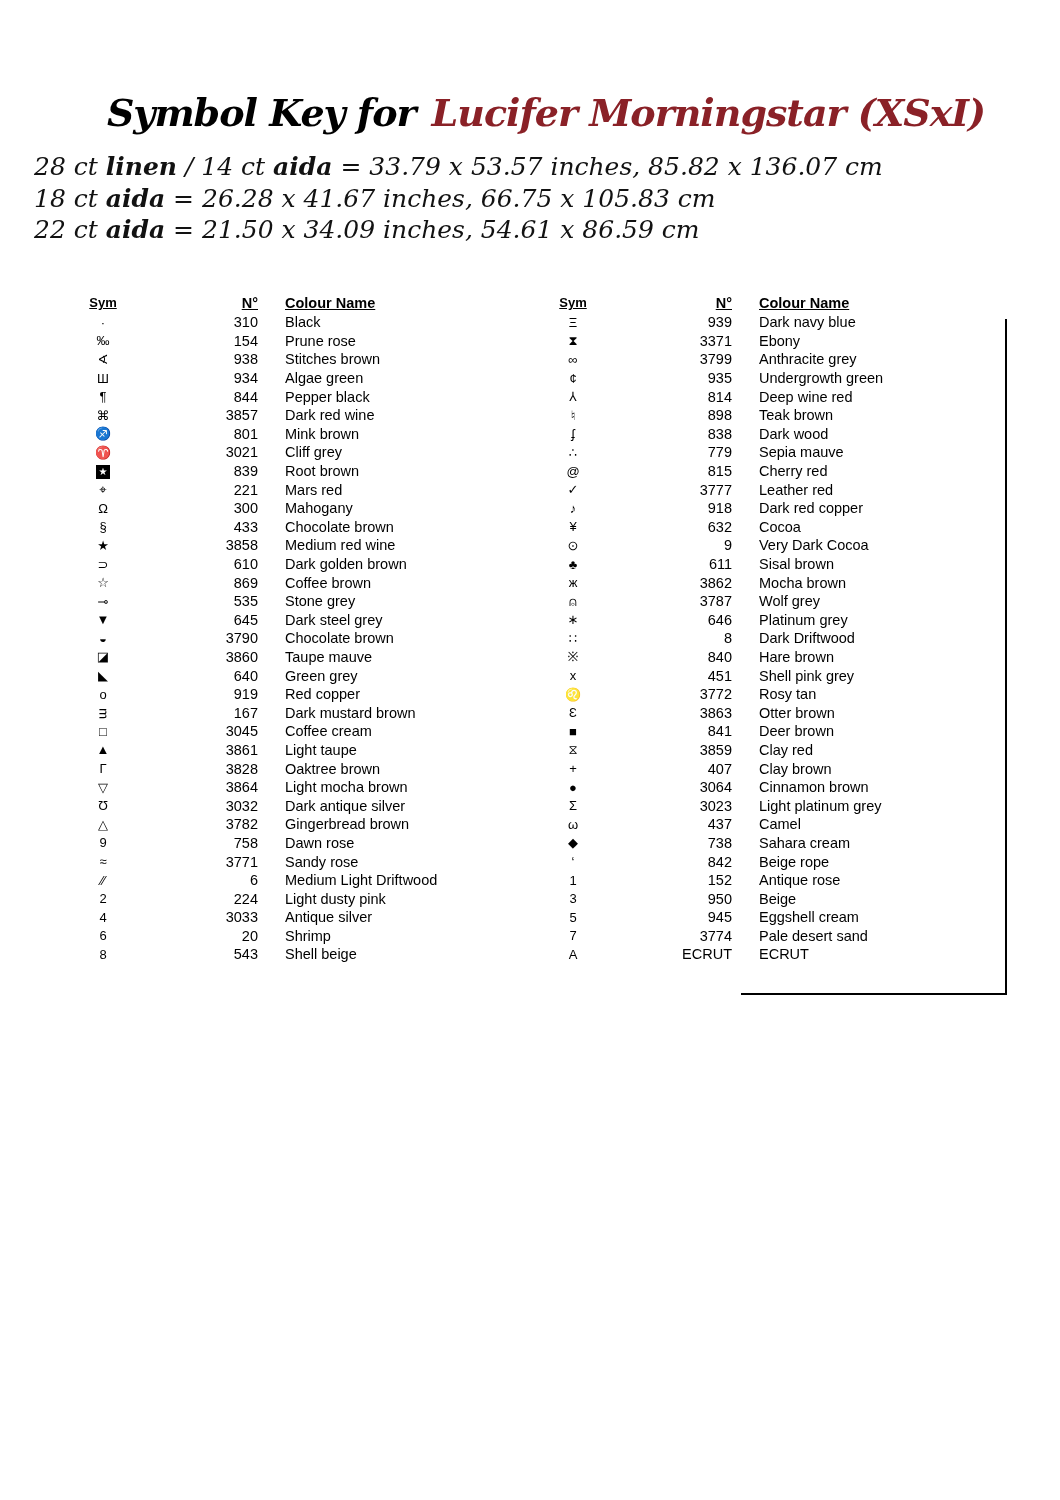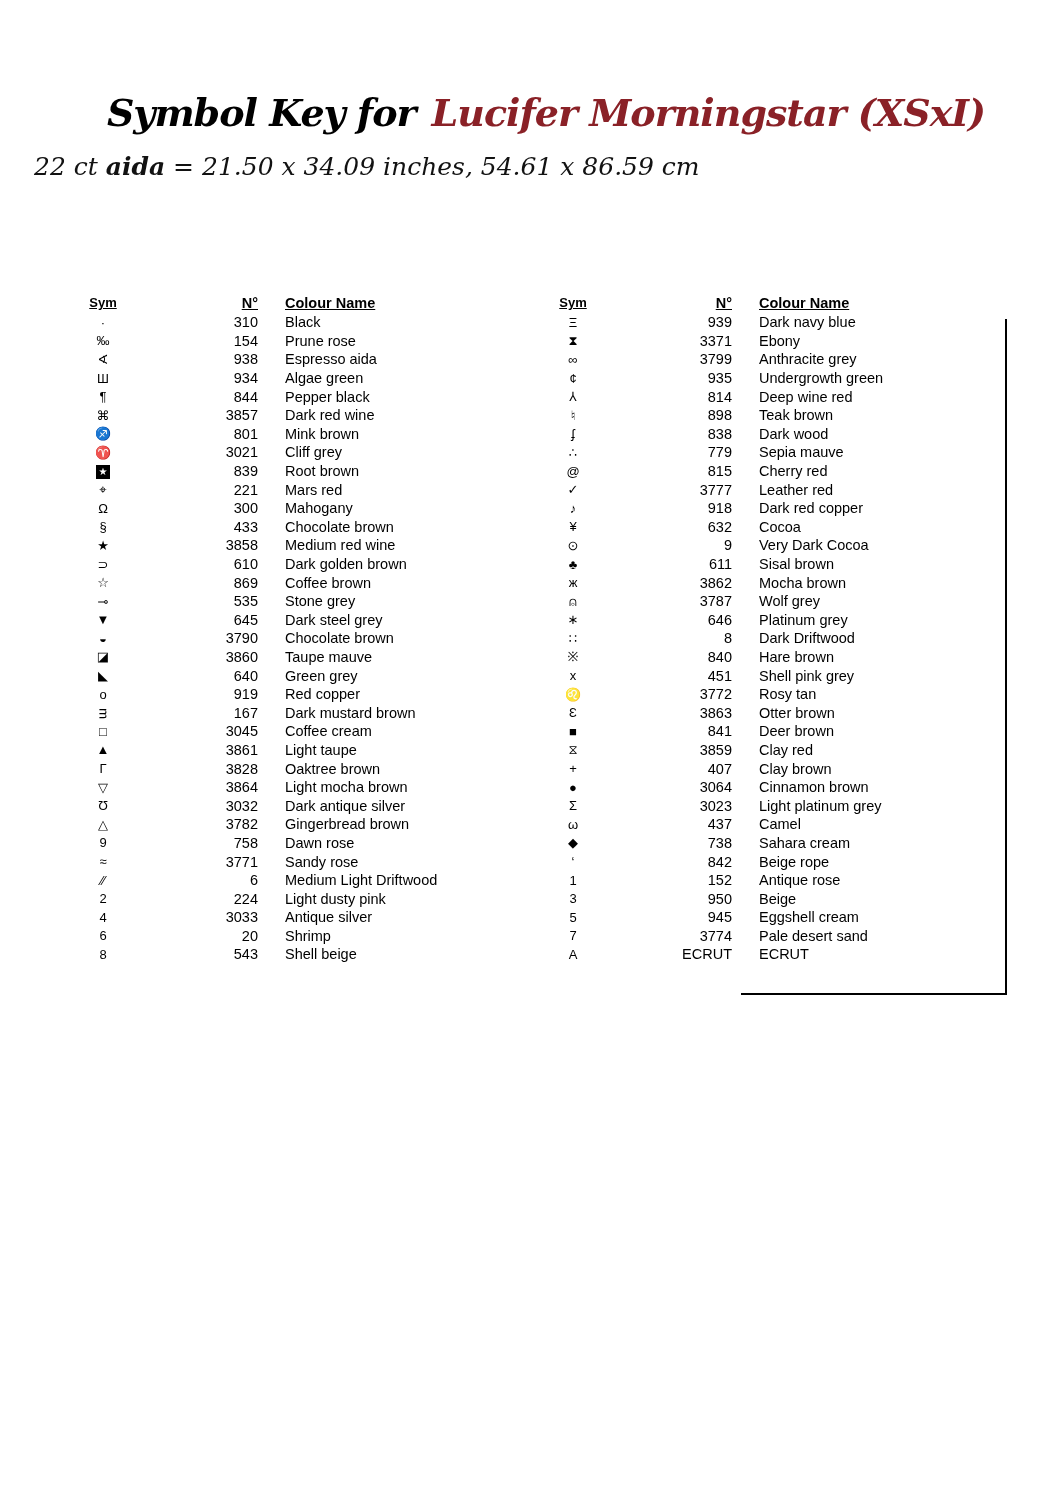--- a/index.html
+++ b/index.html
@@ -51,6 +51,7 @@
   </div>
 
   <div class="fabric">
+    <div><span>28 ct </span><span class="seg-bold">linen</span><span> / 14 ct </span><span class="seg-bold">aida</span><span> = 33.79 x 53.57 inches, 85.82 x 136.07 cm</span></div>
     <div><span>22 ct </span><span class="seg-bold">aida</span><span> = 21.50 x 34.09 inches, 54.61 x 86.59 cm</span></div>
   </div>
 

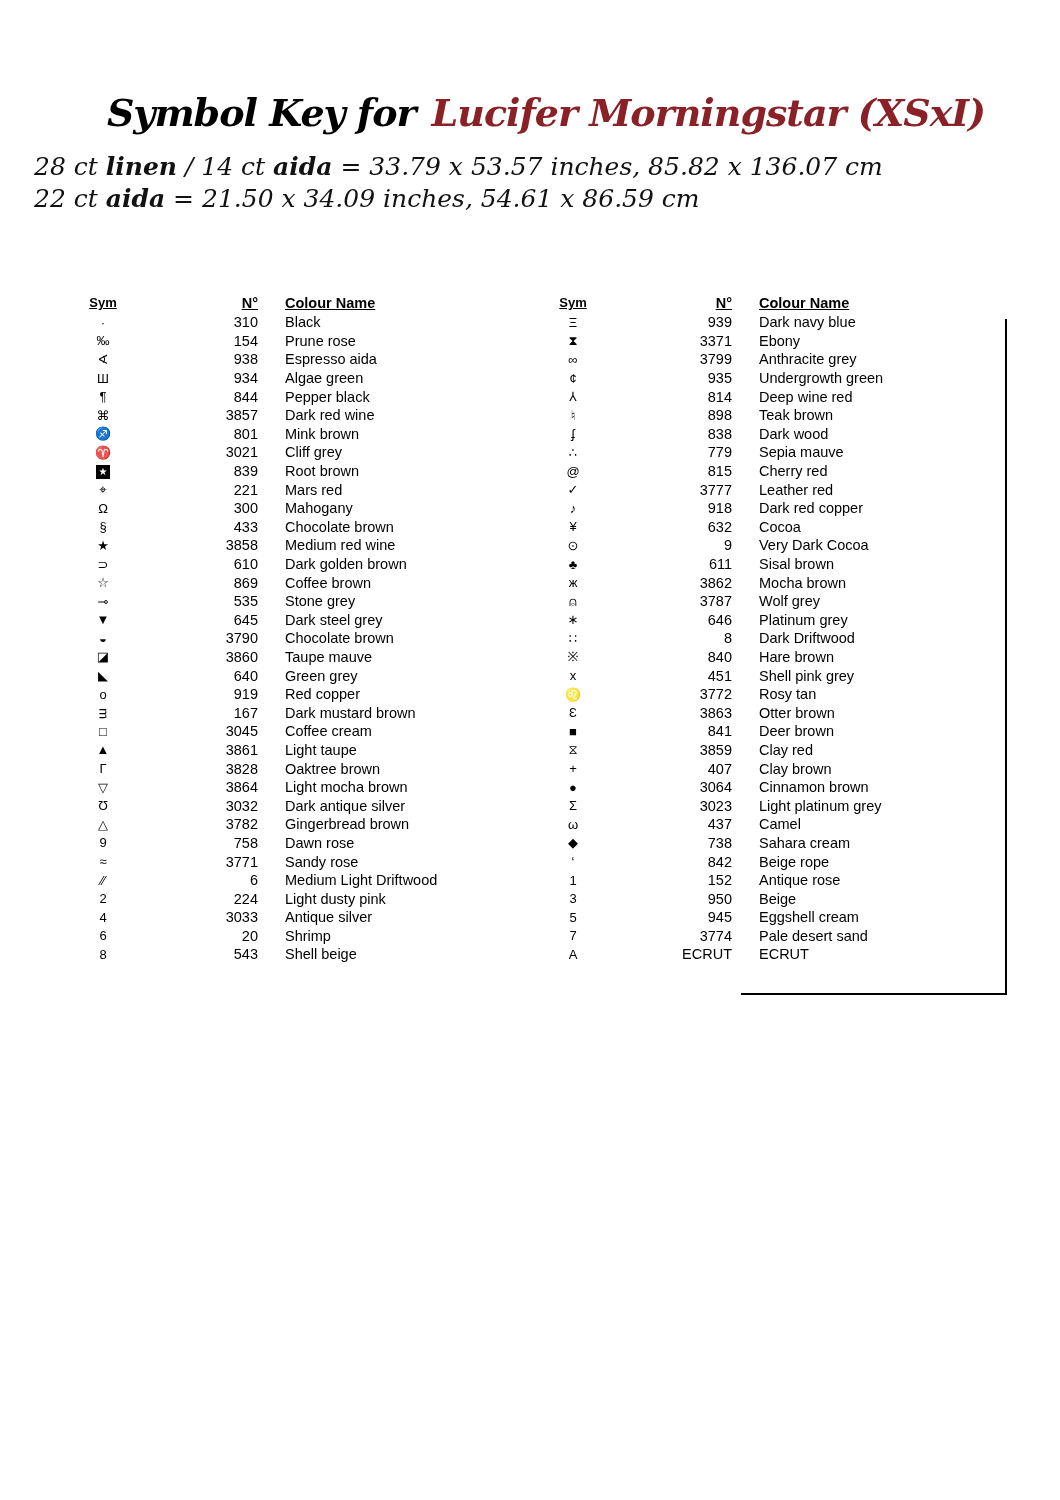--- a/index.html
+++ b/index.html
@@ -52,6 +52,7 @@
 
   <div class="fabric">
     <div><span>28 ct </span><span class="seg-bold">linen</span><span> / 14 ct </span><span class="seg-bold">aida</span><span> = 33.79 x 53.57 inches, 85.82 x 136.07 cm</span></div>
+    <div><span>18 ct </span><span class="seg-bold">aida</span><span>  = 26.28 x 41.67 inches, 66.75 x 105.83 cm</span></div>
     <div><span>22 ct </span><span class="seg-bold">aida</span><span> = 21.50 x 34.09 inches, 54.61 x 86.59 cm</span></div>
   </div>
 

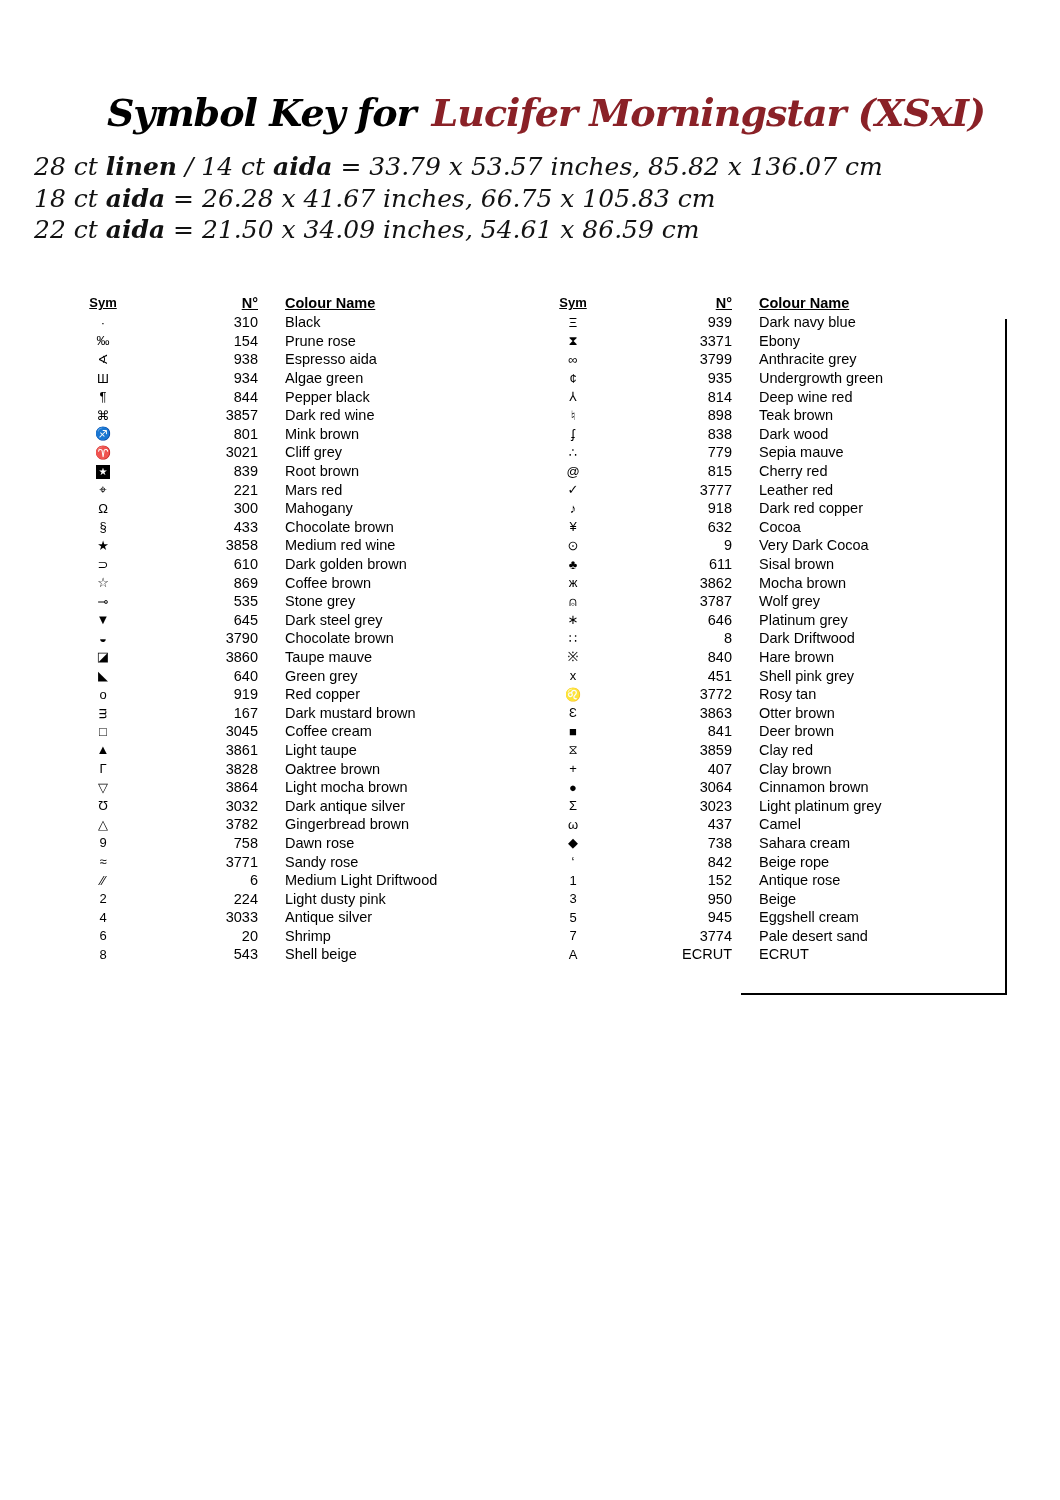--- a/index.html
+++ b/index.html
@@ -79,7 +79,7 @@
         <div class="kt-row">
           <div class="kt-sym"><span>∢</span></div>
           <div class="kt-num">938</div>
-          <div class="kt-name">Espresso aida</div>
+          <div class="kt-name">Stitches brown</div>
         </div>
 
         <div class="kt-row">

